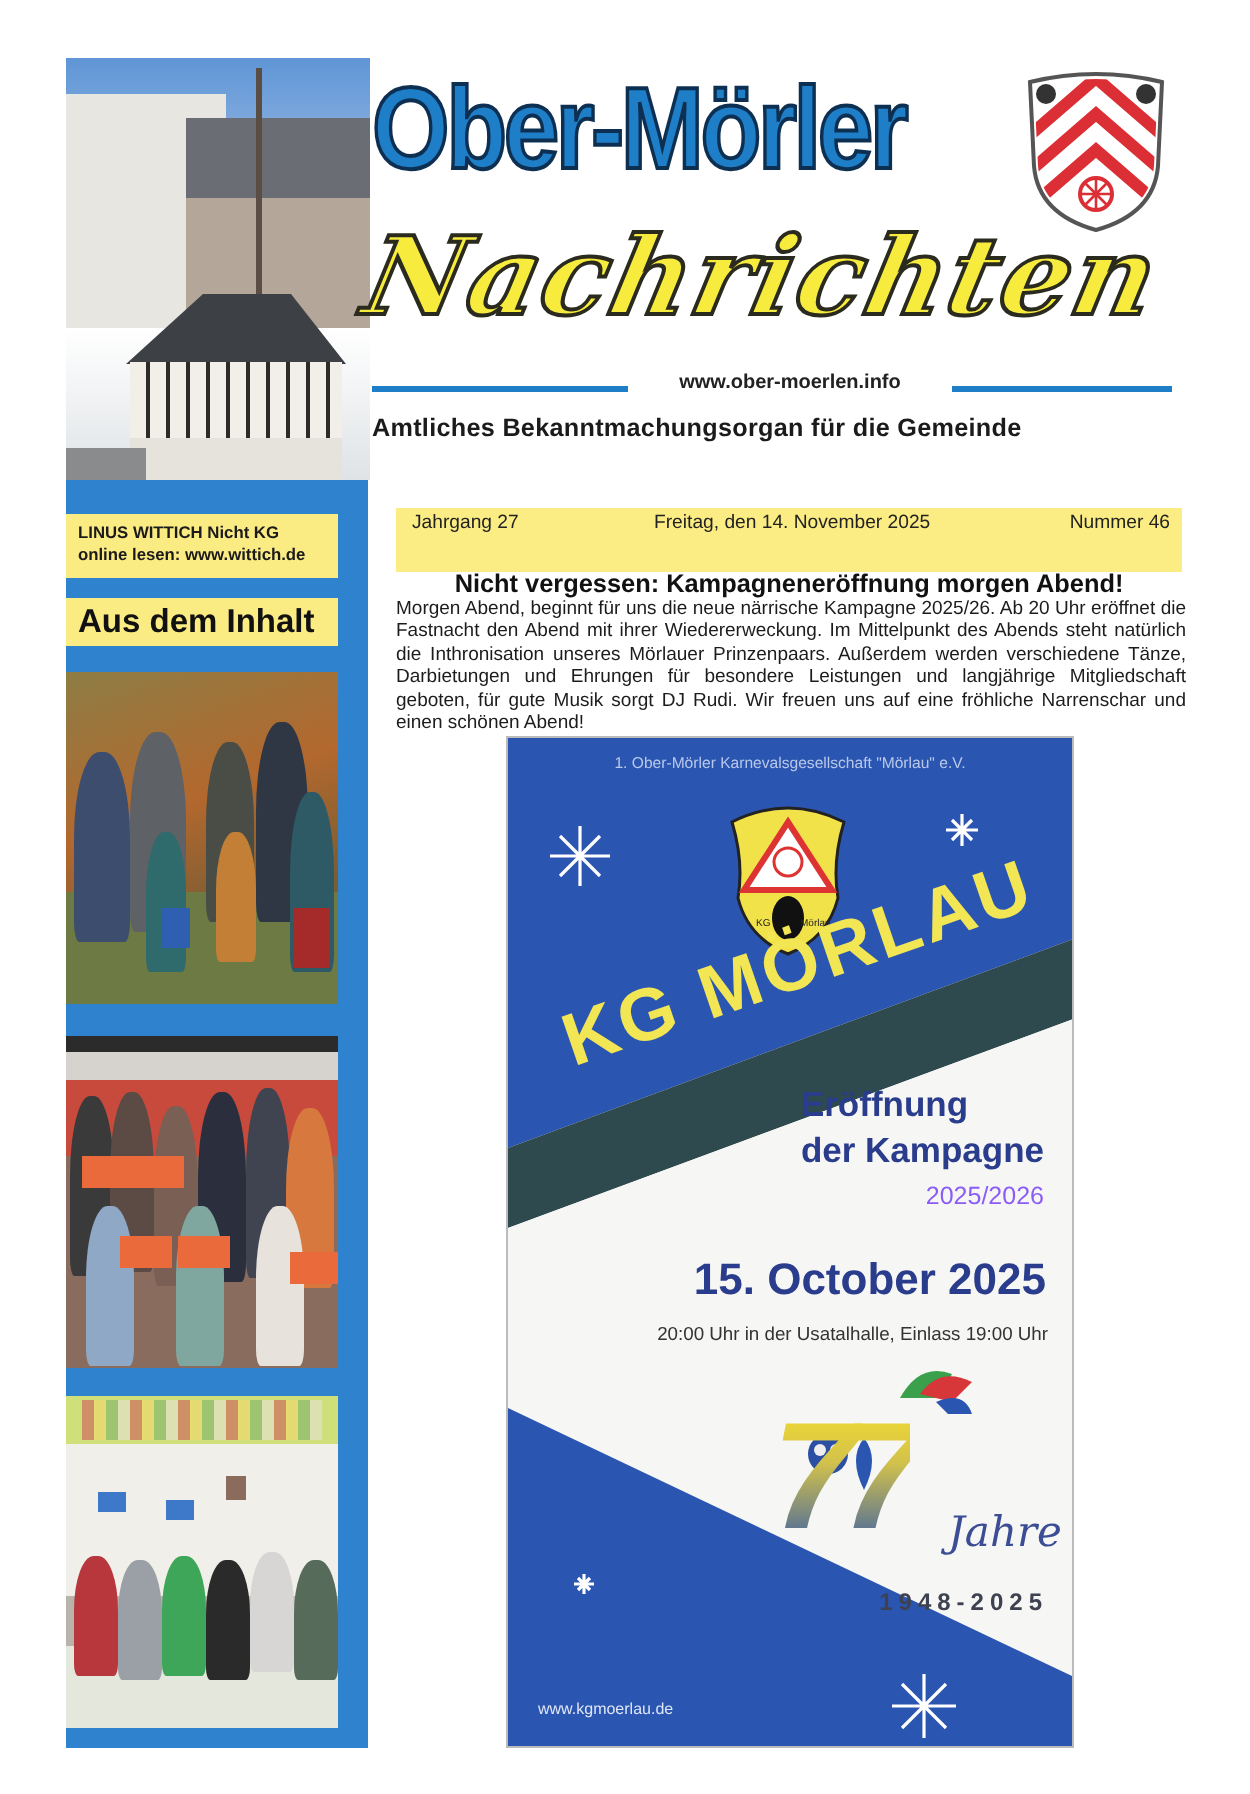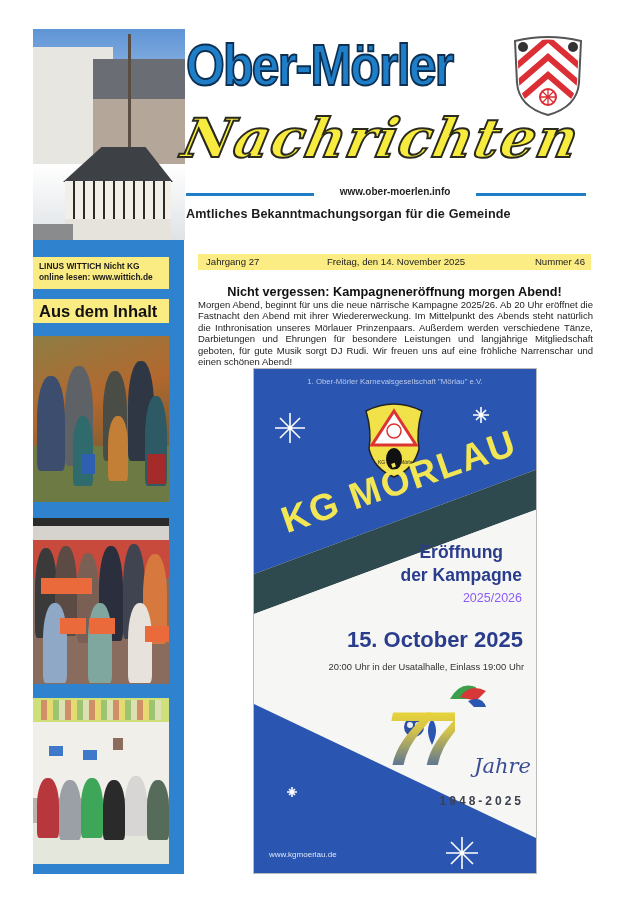--- a/index.html
+++ b/index.html
@@ -39,7 +39,7 @@
   .sign { position: absolute; background: #ea6a3b; width: 26px; height: 16px; }
 
   
-  .infobar { position: absolute; left: 198px; top: 254px; width: 393px; height: 16px; background: #fbed83; font-size: 9.6px; color: #222; line-height: 16px; }
+  .infobar { position: absolute; left: 198px; top: 254px; width: 393px; height: 32px; background: #fbed83; font-size: 9.6px; color: #222; line-height: 16px; }
   .infobar span { position: absolute; top: 0; }
   .headline { position: absolute; left: 198px; top: 285px; width: 393px; text-align: center; font-size: 12.7px; font-weight: bold; color: #111; }
   .article { position: absolute; left: 198px; top: 299px; width: 395px; font-size: 9.5px; line-height: 11.4px; color: #1c1c1c; text-align: justify; }

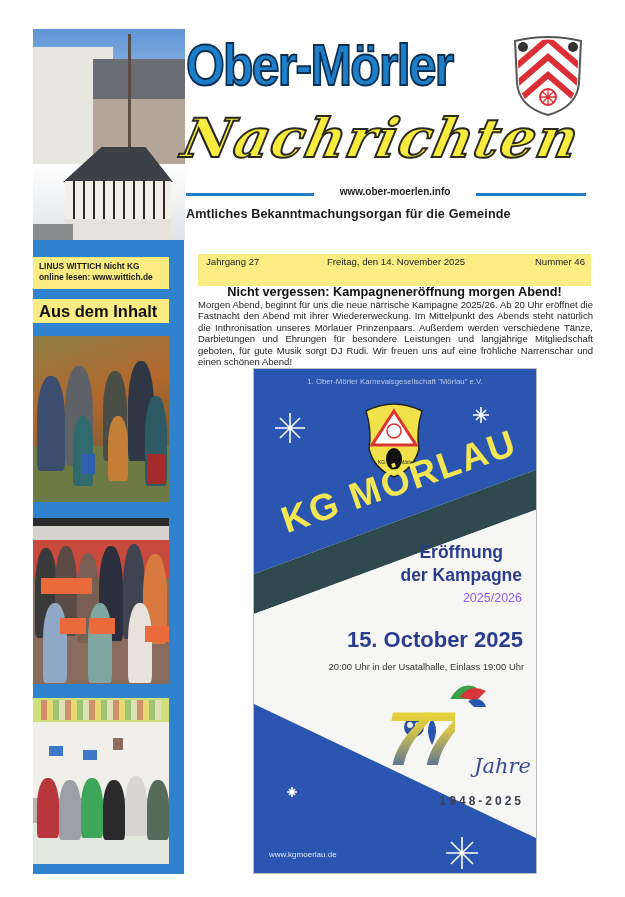--- a/index.html
+++ b/index.html
@@ -49,7 +49,7 @@
   .poster svg.bg { position: absolute; left: 0; top: 0; }
   .p-club { position: absolute; left: 0; top: 8px; width: 100%; text-align: center; font-size: 7.8px; color: #b9c8ea; }
   .p-band-text { position: absolute; left: 22px; top: 133px; font-size: 37px; font-weight: bold; color: #f2e655; transform: rotate(-19deg); transform-origin: left top; letter-spacing: 2px; white-space: nowrap; }
-  .p-eroeff { position: absolute; right: 14px; top: 172px; text-align: center; font-size: 17.5px; font-weight: bold; color: #2a3c8c; line-height: 23px; }
+  .p-eroeff { position: absolute; right: 14px; top: 172px; text-align: left; font-size: 17.5px; font-weight: bold; color: #2a3c8c; line-height: 23px; }
   .p-season { position: absolute; right: 14px; top: 222px; font-size: 12.5px; color: #8b5cf6; }
   .p-date { position: absolute; right: 13px; top: 258px; font-size: 22px; font-weight: bold; color: #2a3c8c; white-space: nowrap; }
   .p-time { position: absolute; right: 12px; top: 292px; font-size: 9.4px; color: #333; white-space: nowrap; }

